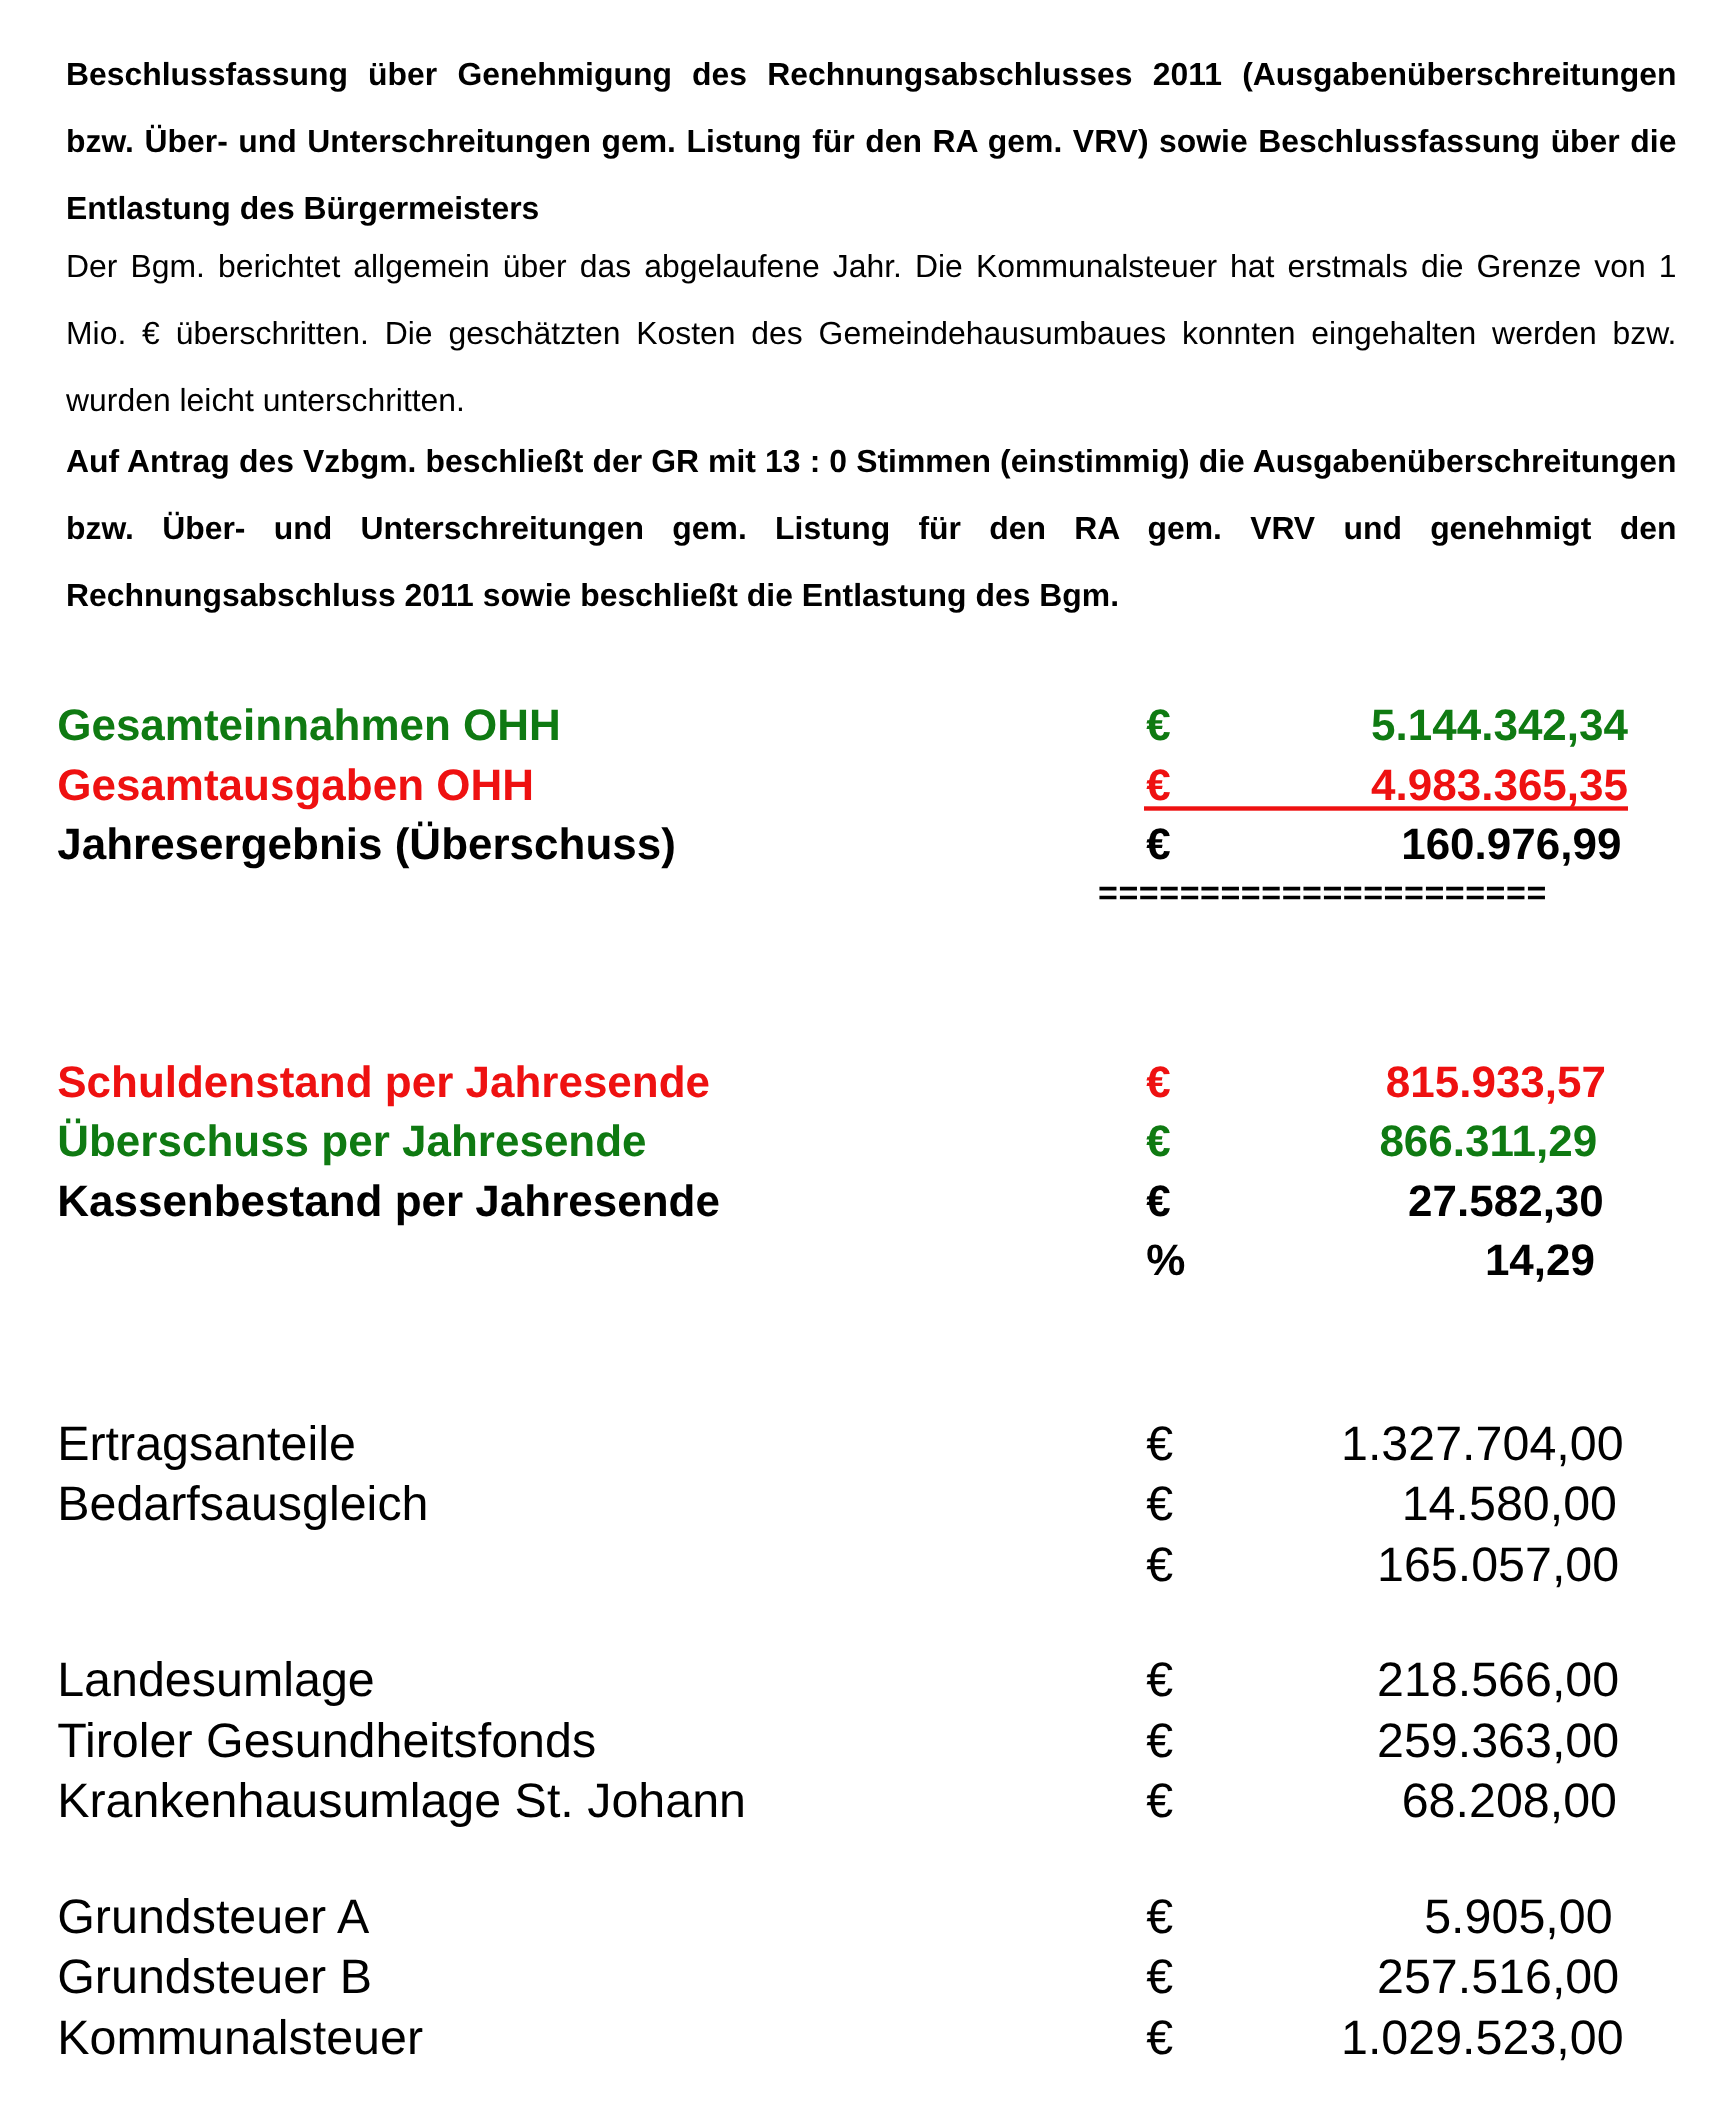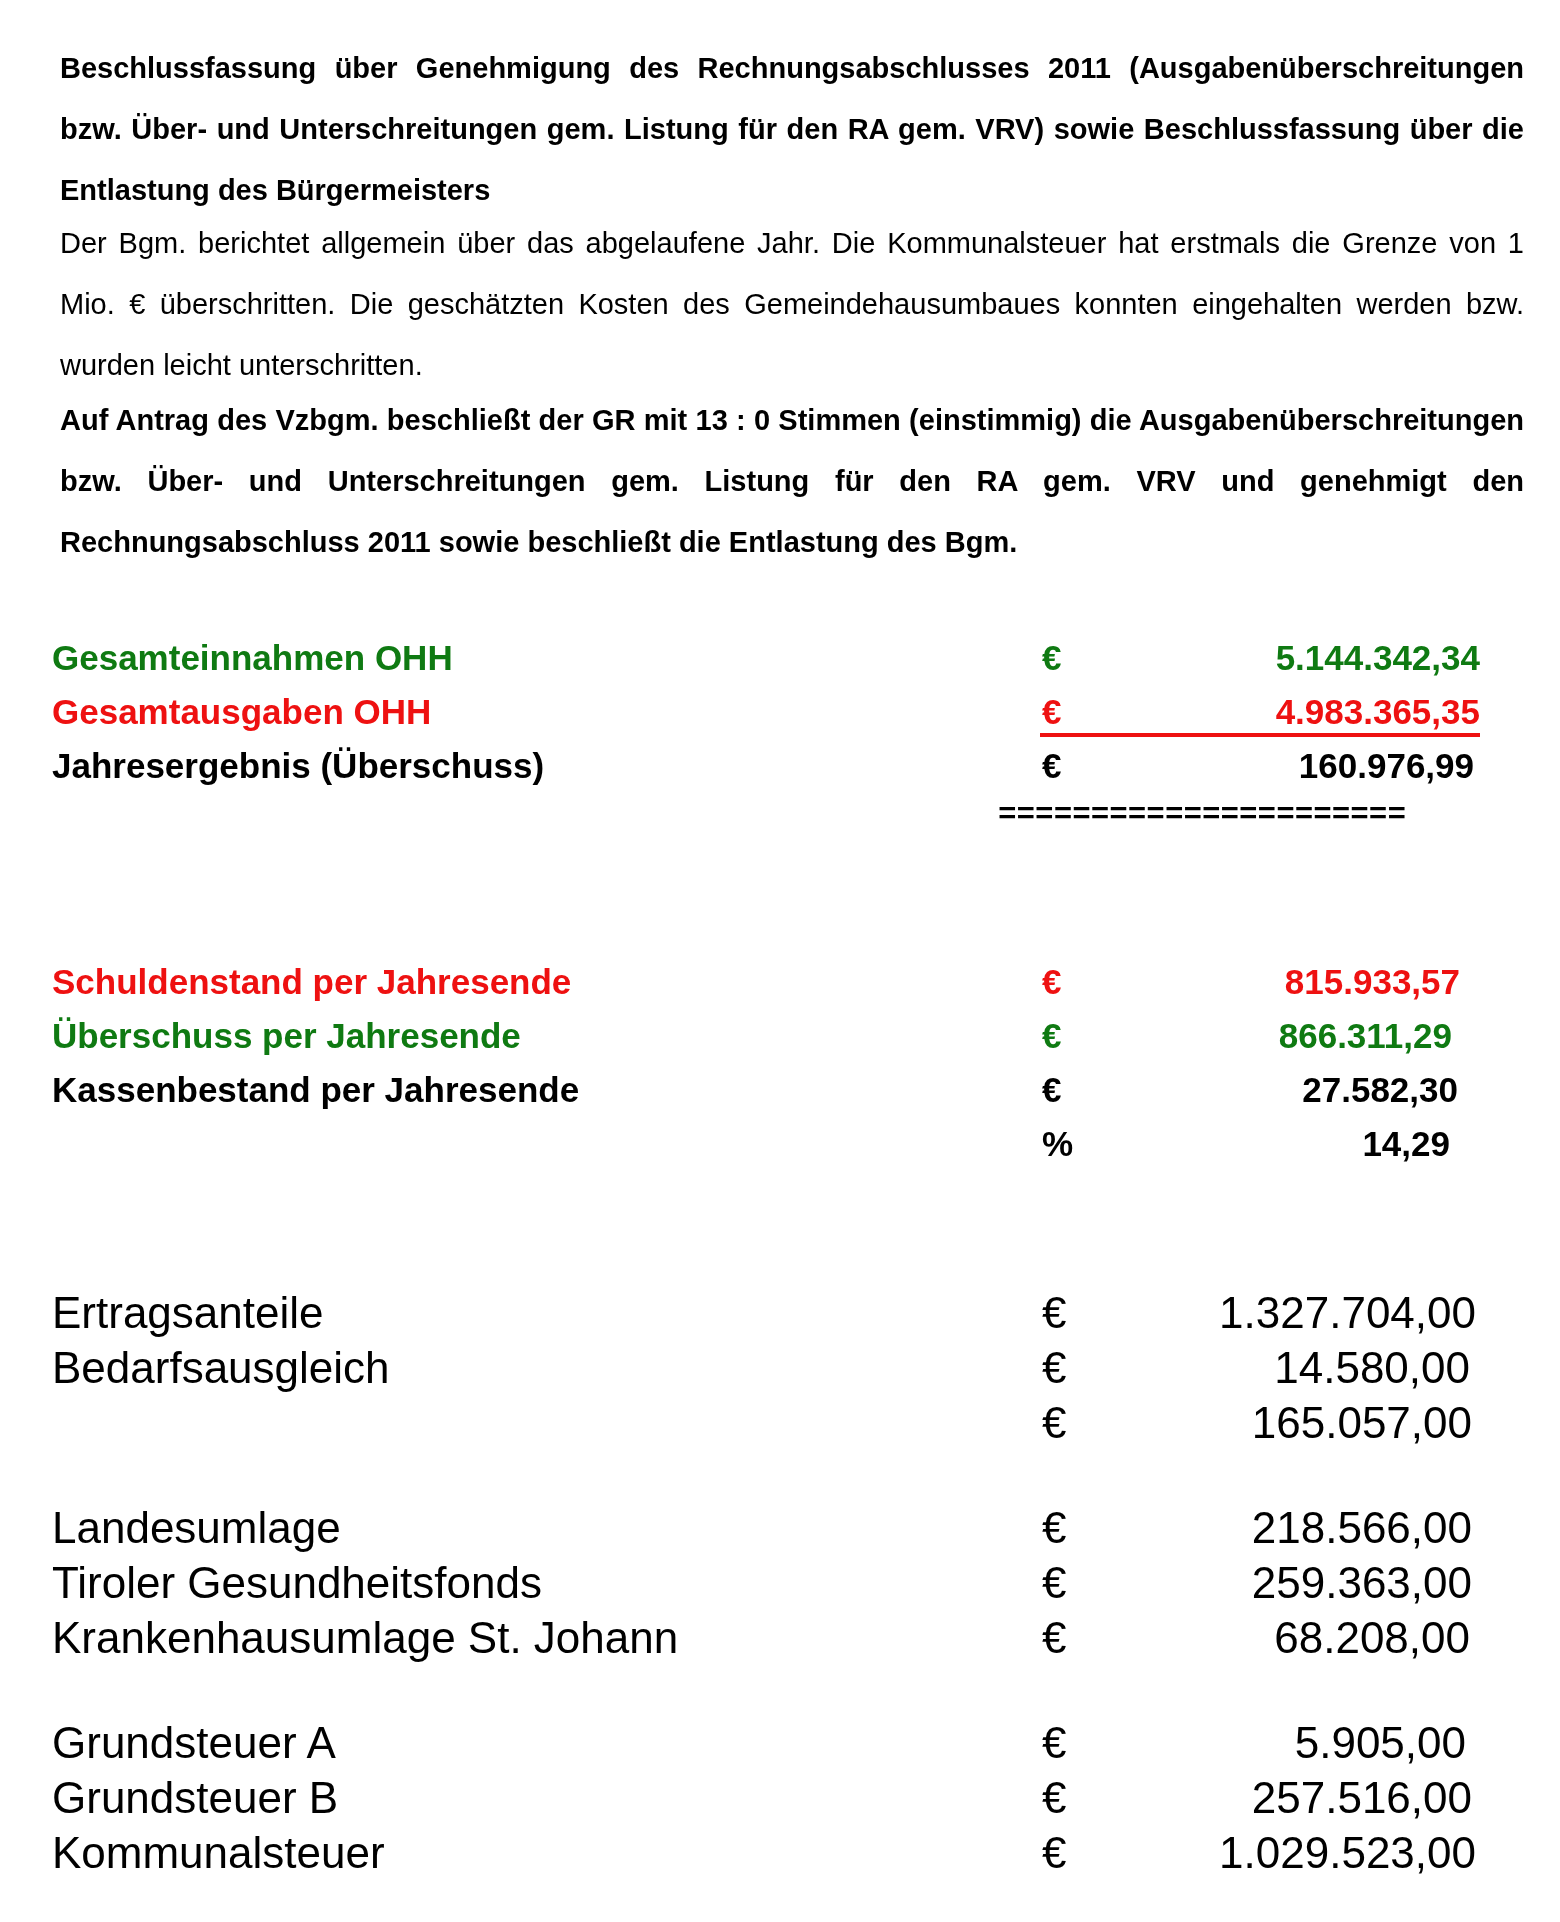--- a/index.html
+++ b/index.html
@@ -11,7 +11,7 @@
   .para.heading { top: 38px; }
   .para.report { top: 213px; }
   .para.resolution { top: 390px; }
-  .fin-row { position: absolute; left: 52px; width: 1420px; height: 50px; font-size: 35px; }
+  .fin-row { position: absolute; left: 52px; width: 1420px; height: 50px; font-size: 40px; }
   .fin-row .label { position: absolute; left: 0; top: 0; white-space: nowrap; }
   .fin-row .cur { position: absolute; left: 990px; top: 0; }
   .fin-row .amt { position: absolute; right: 0; top: 0; white-space: nowrap; }

